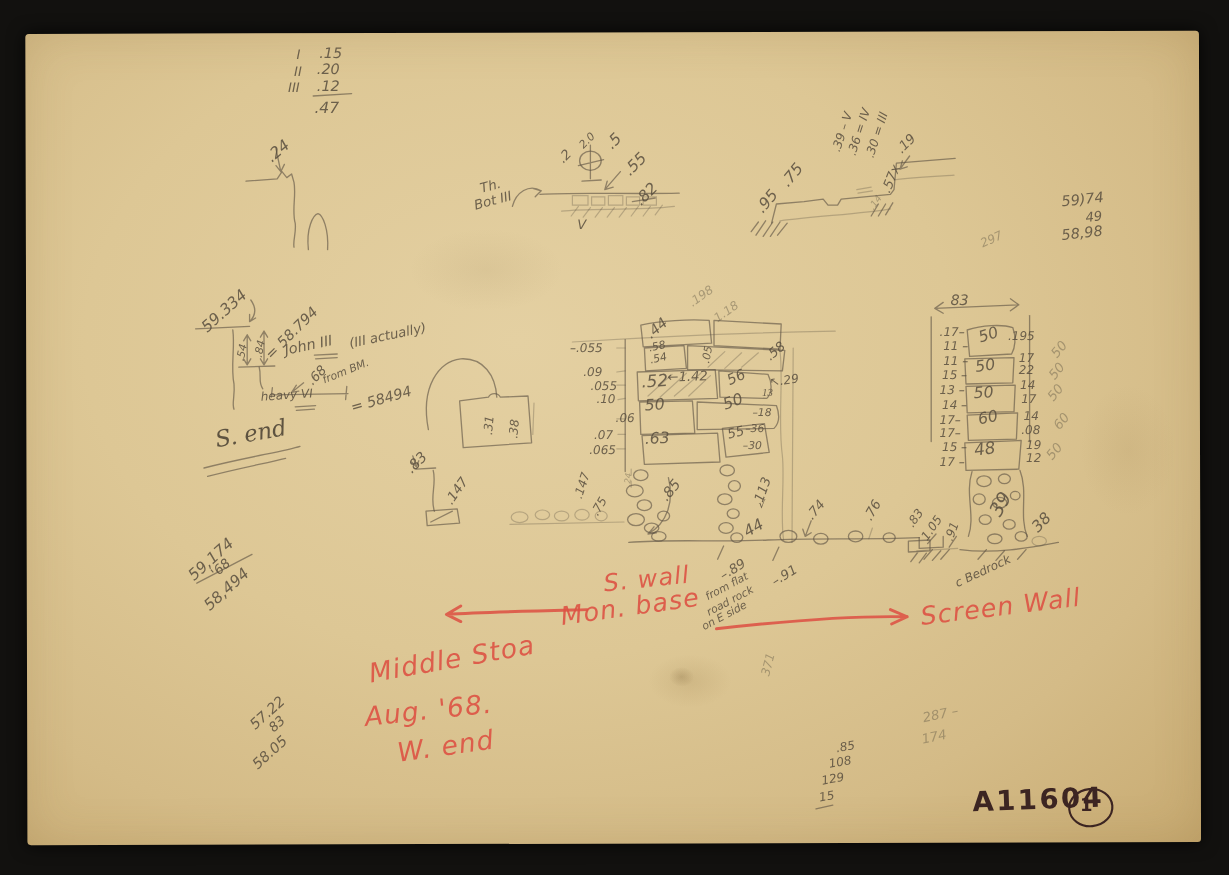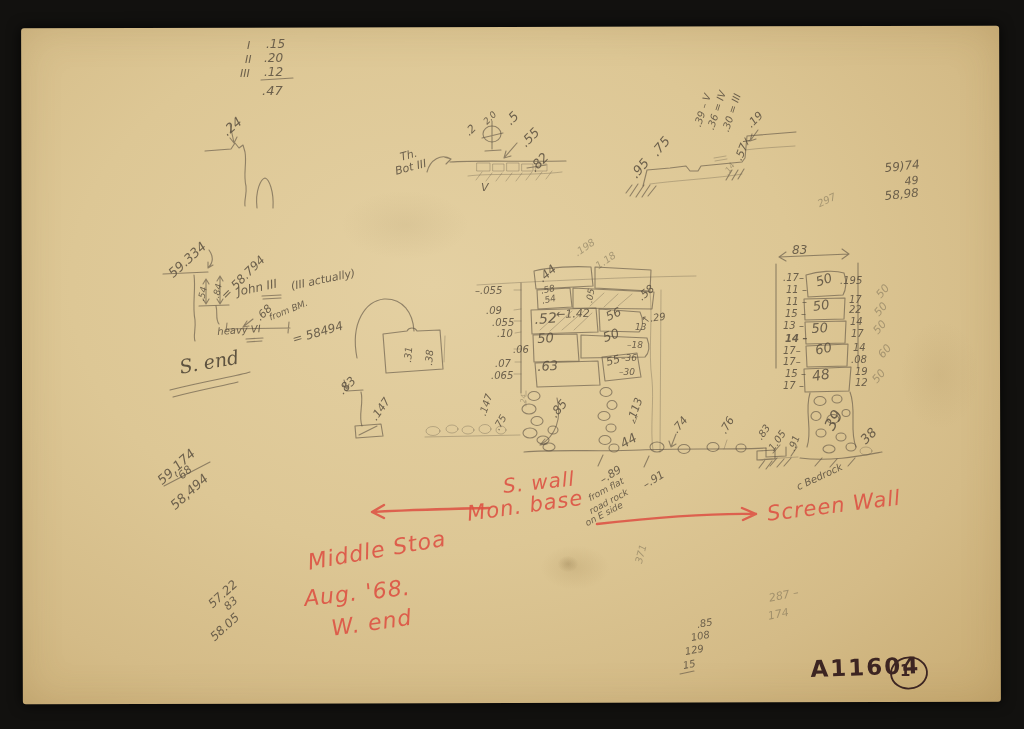--- a/index.html
+++ b/index.html
@@ -253,7 +253,7 @@
       <span class="ann p" style="left: 636px; top: 294px; font-size: 11px; transform: rotate(-40deg);">.58</span>
       <span class="ann p" style="left: 537px; top: 332px; font-size: 13px; transform: rotate(-3deg);">50</span>
       <span class="ann p" style="left: 601px; top: 332px; font-size: 13px; transform: rotate(-20deg);">50</span>
-      <span class="ann p" style="left: 635px; top: 323px; font-size: 9px;">13</span>
+      <span class="ann p" style="left: 635px; top: 323px; font-size: 9px; font-family: Liberation Serif, serif;">13</span>
       <span class="ann p" style="left: 627px; top: 341px; font-size: 9px;">–18</span>
       <span class="ann p" style="left: 537px; top: 360px; font-size: 13px; transform: rotate(-3deg);">.63</span>
       <span class="ann p" style="left: 605px; top: 357px; font-size: 11px; transform: rotate(-15deg);">55</span>

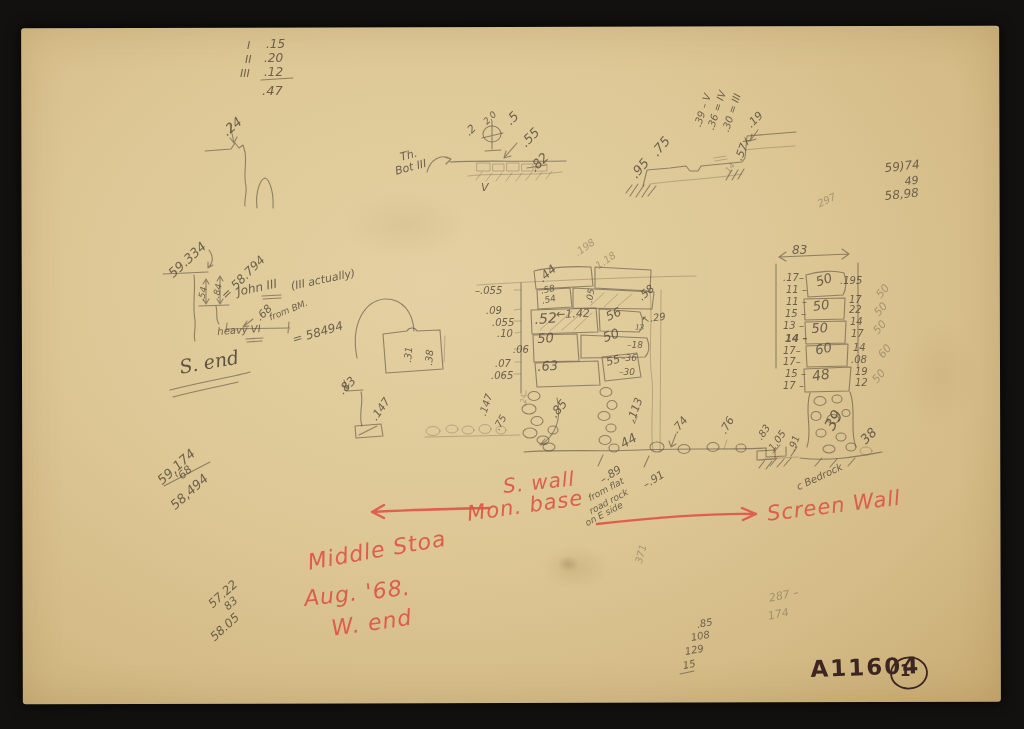--- a/index.html
+++ b/index.html
@@ -282,7 +282,7 @@
       <span class="ann p" style="left: 786px; top: 297px; font-size: 10px;">11 –</span>
       <span class="ann p" style="left: 785px; top: 309px; font-size: 10px;">15 –</span>
       <span class="ann p" style="left: 783px; top: 321px; font-size: 10px;">13 –</span>
-      <span class="ann p" style="left: 785px; top: 334px; font-size: 10px; font-weight: bold;">14 –</span>
+      <span class="ann p" style="left: 785px; top: 334px; font-size: 10px;">14 –</span>
       <span class="ann p" style="left: 783px; top: 346px; font-size: 10px;">17–</span>
       <span class="ann p" style="left: 783px; top: 357px; font-size: 10px;">17–</span>
       <span class="ann p" style="left: 785px; top: 369px; font-size: 10px;">15 –</span>

